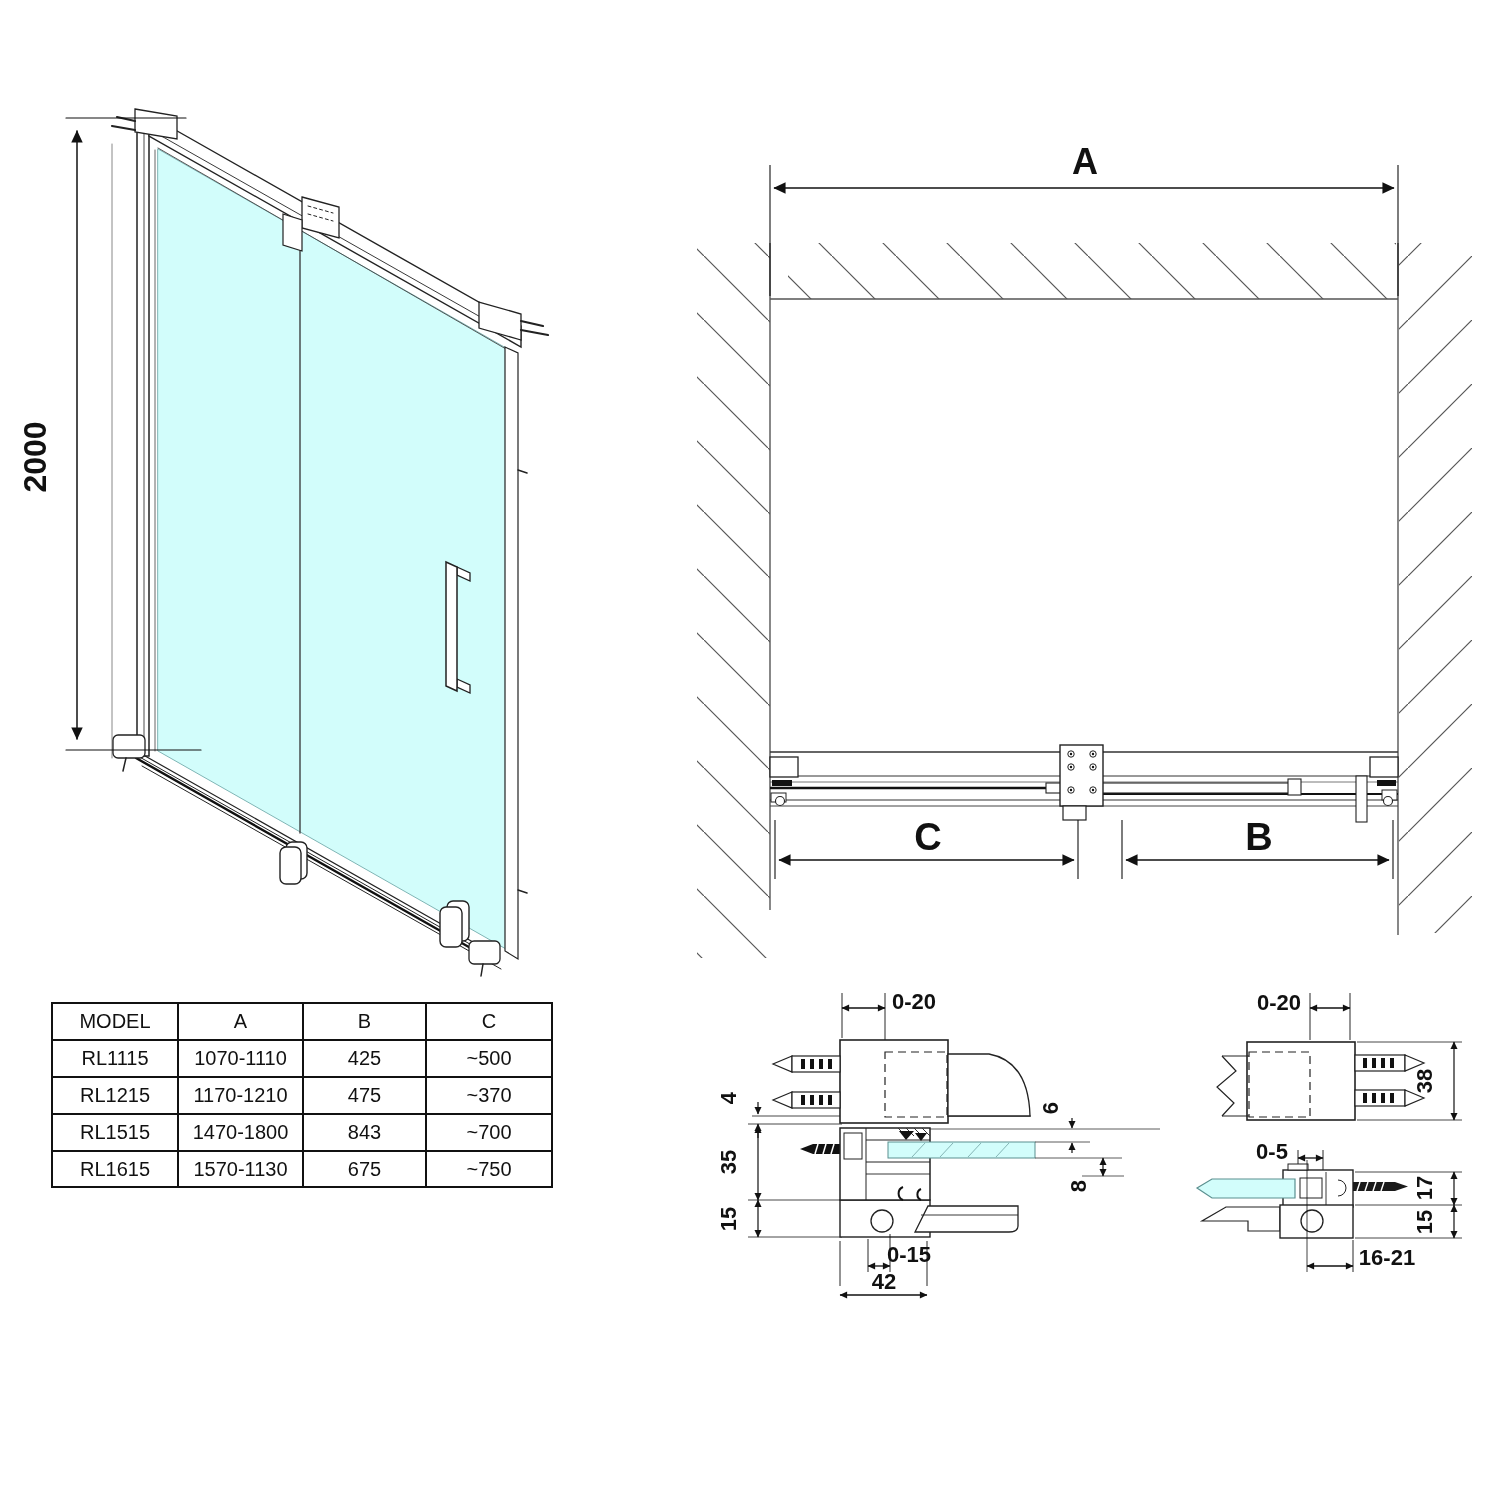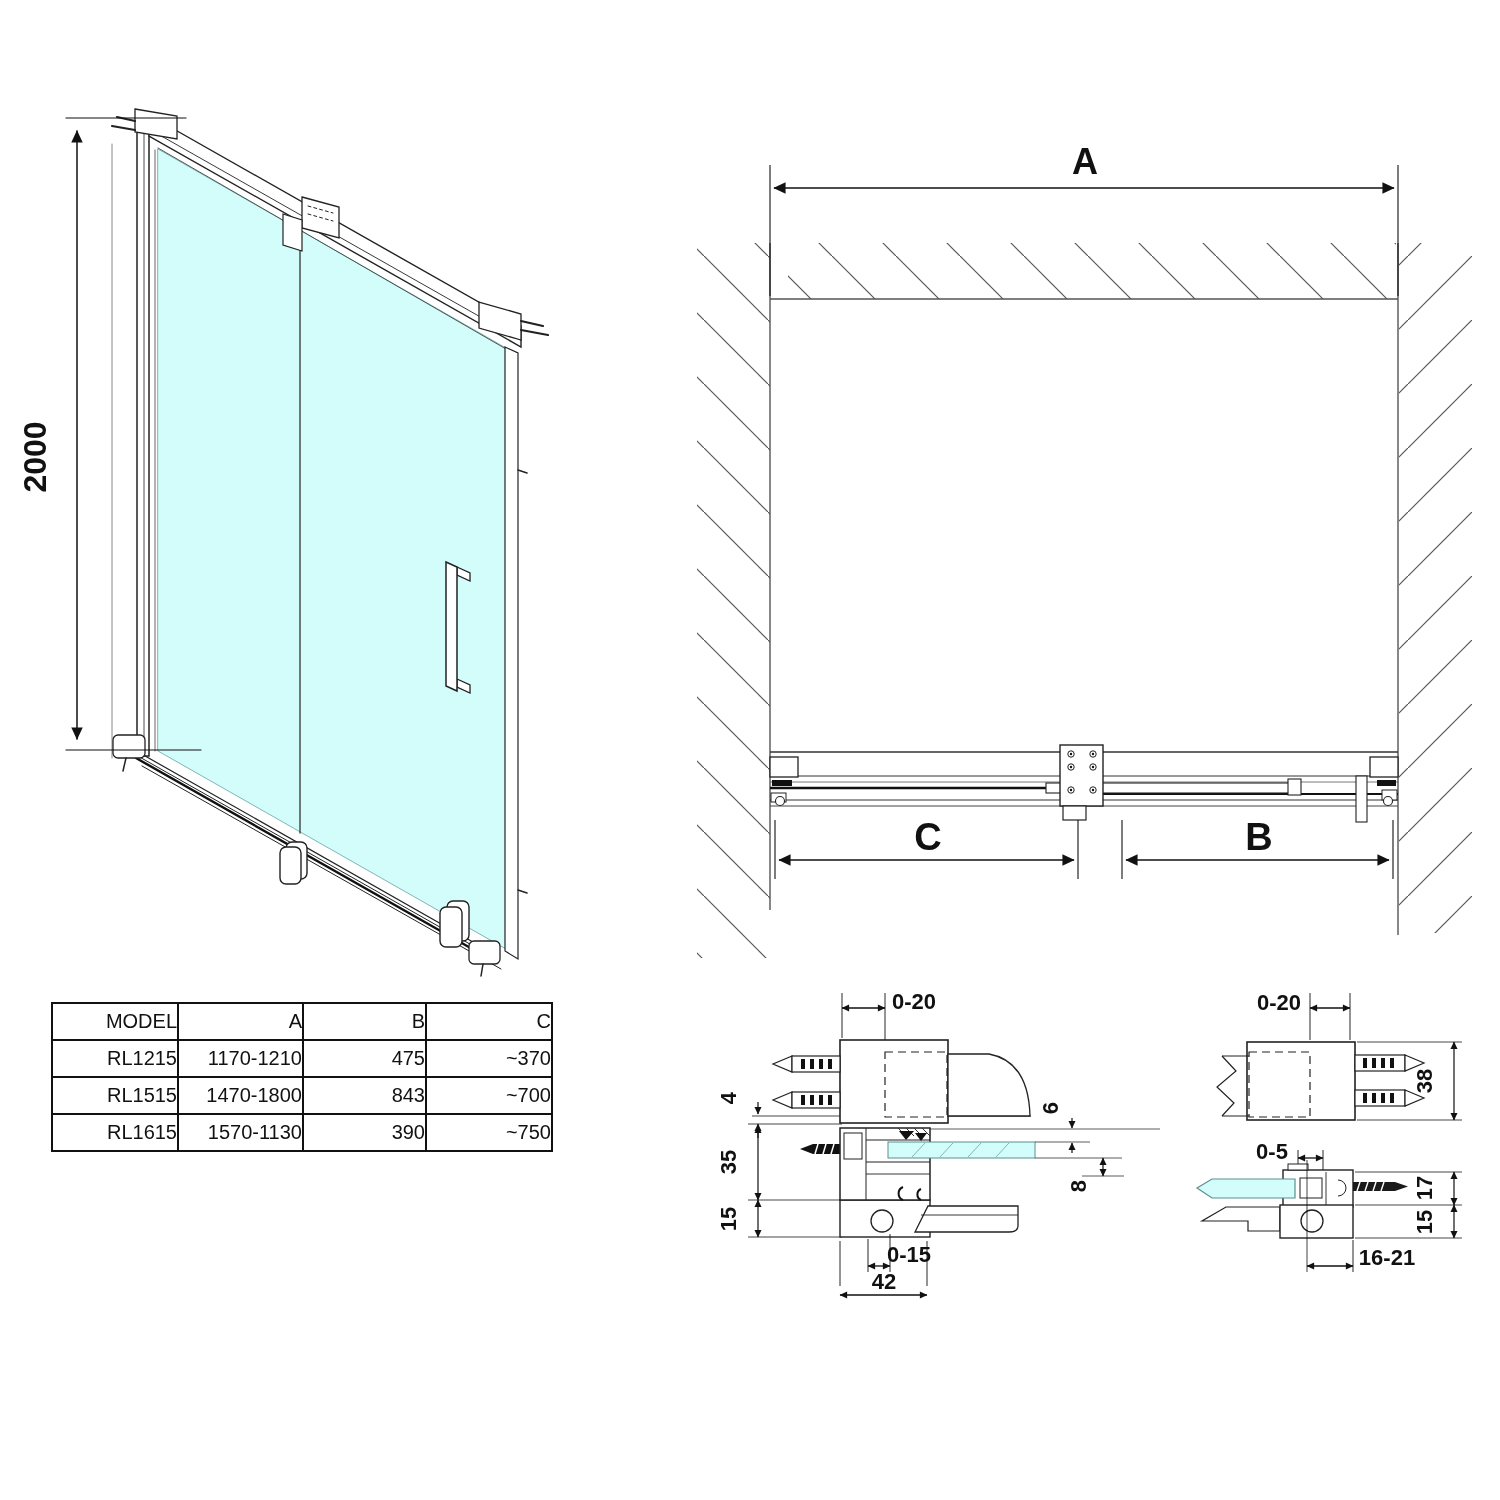--- a/index.html
+++ b/index.html
@@ -8,7 +8,7 @@
   svg text{font-family:"Liberation Sans",sans-serif;font-weight:700;fill:#111;}
   #spec-table{position:absolute;left:51px;top:1002px;width:500px;border-collapse:collapse;
     table-layout:fixed;font-size:20px;color:#111;}
-  #spec-table th,#spec-table td{border:2px solid #111;text-align:right;vertical-align:middle;
+  #spec-table th,#spec-table td{border:2px solid #111;text-align:center;vertical-align:middle;
     height:34.9px;padding:0;font-weight:400;background:#fff;}
 </style>
 </head>

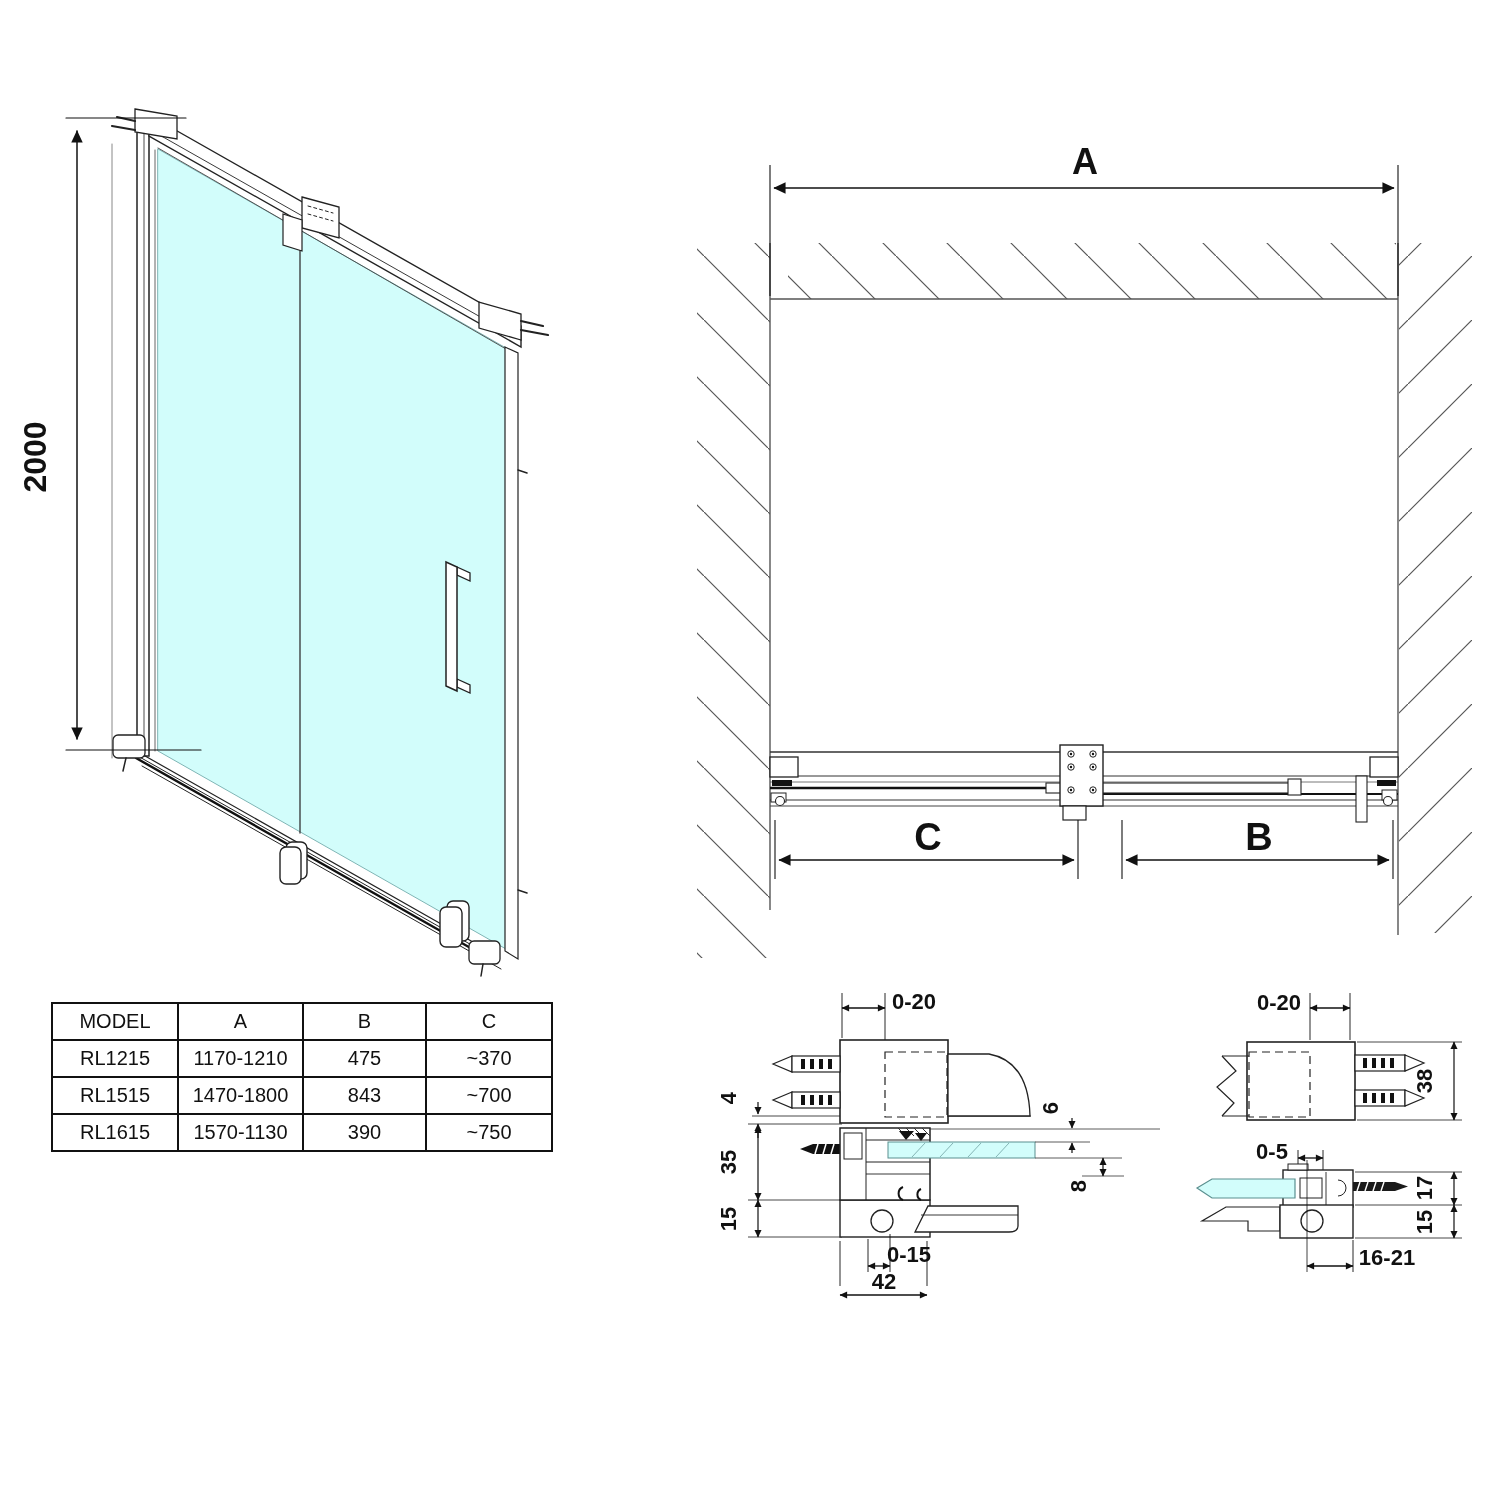--- a/index.html
+++ b/index.html
@@ -401,6 +401,12 @@
     <th>C</th>
   </tr>
   <tr>
+    <td>RL1115</td>
+    <td>1070-1110</td>
+    <td>425</td>
+    <td>~500</td>
+  </tr>
+  <tr>
     <td>RL1215</td>
     <td>1170-1210</td>
     <td>475</td>

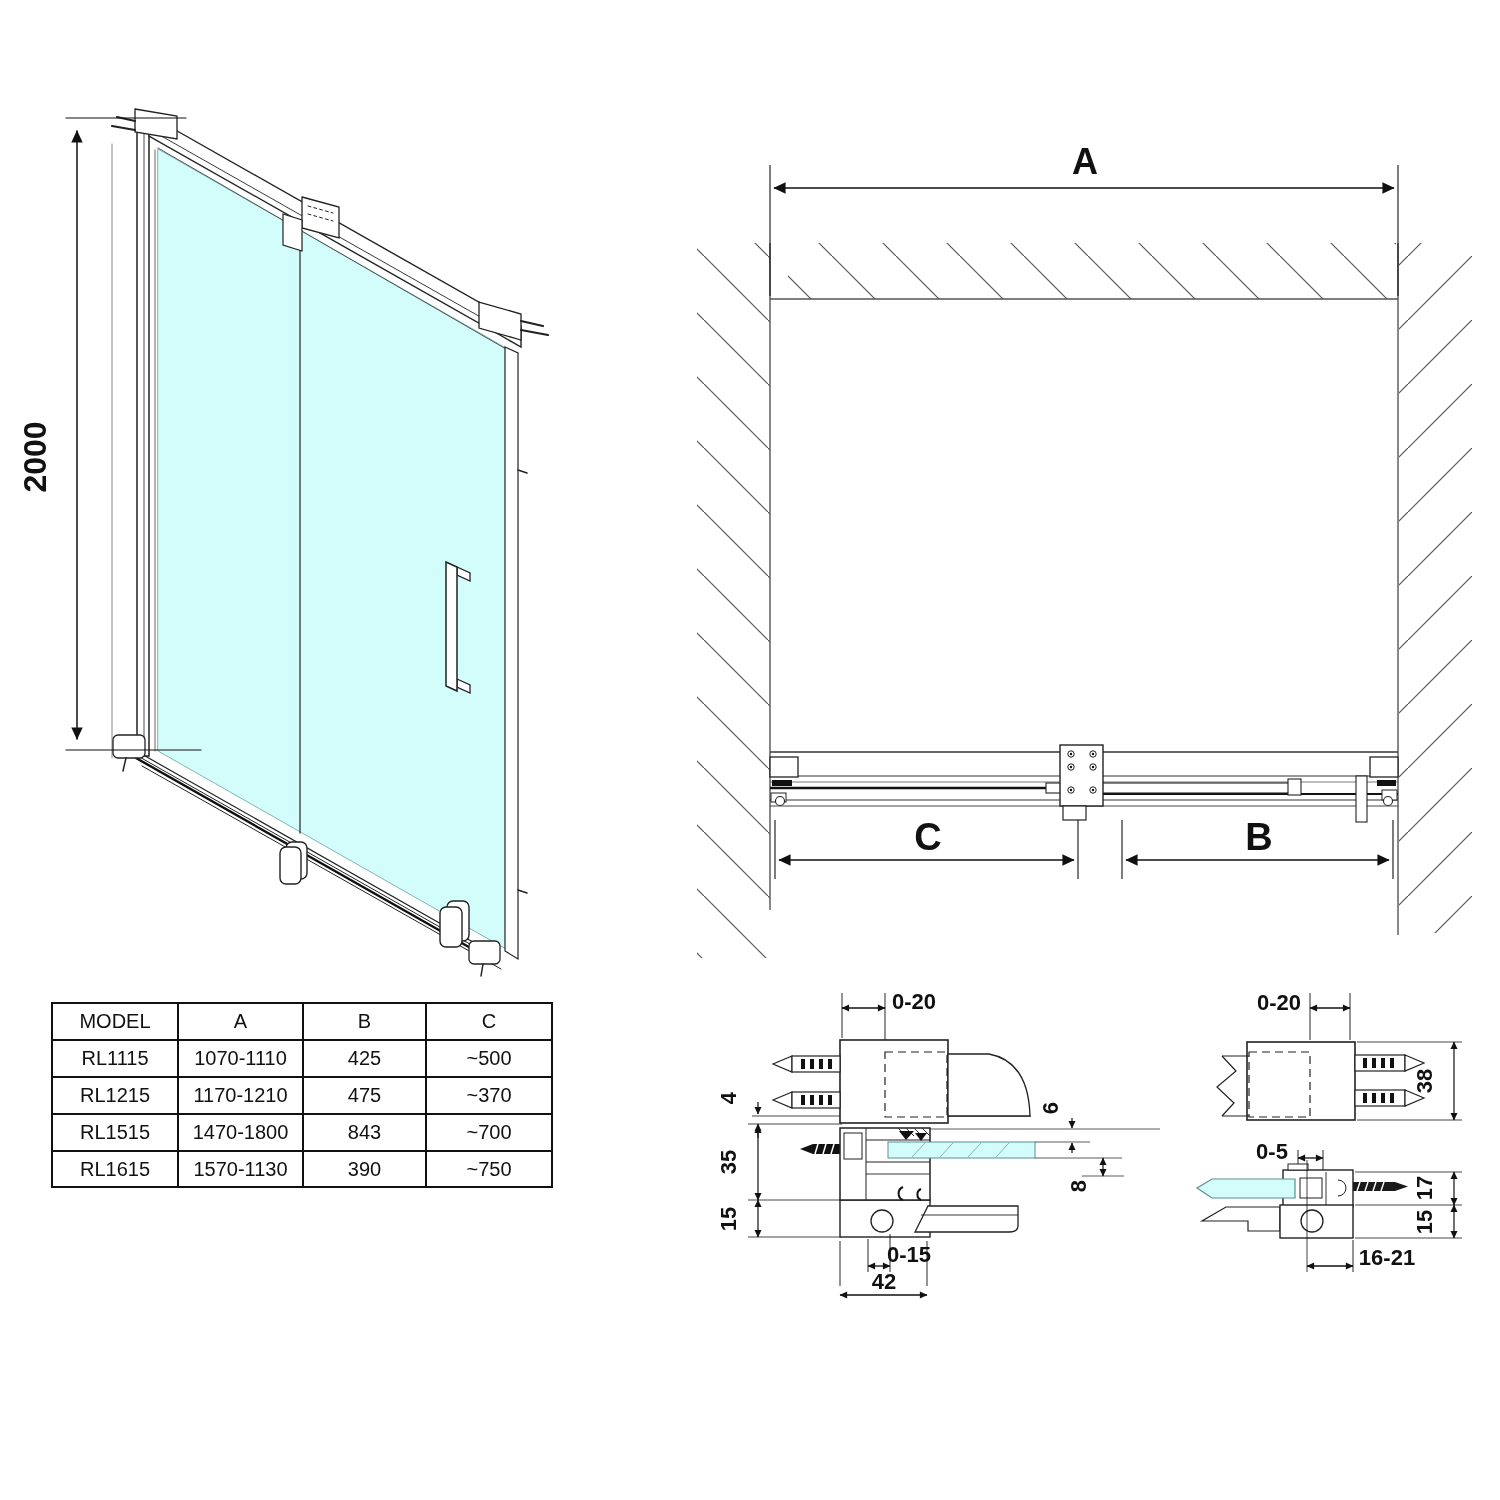--- a/index.html
+++ b/index.html
@@ -421,7 +421,7 @@
   <tr>
     <td>RL1615</td>
     <td>1570-1130</td>
-    <td>390</td>
+    <td>675</td>
     <td>~750</td>
   </tr>
 </tbody>

